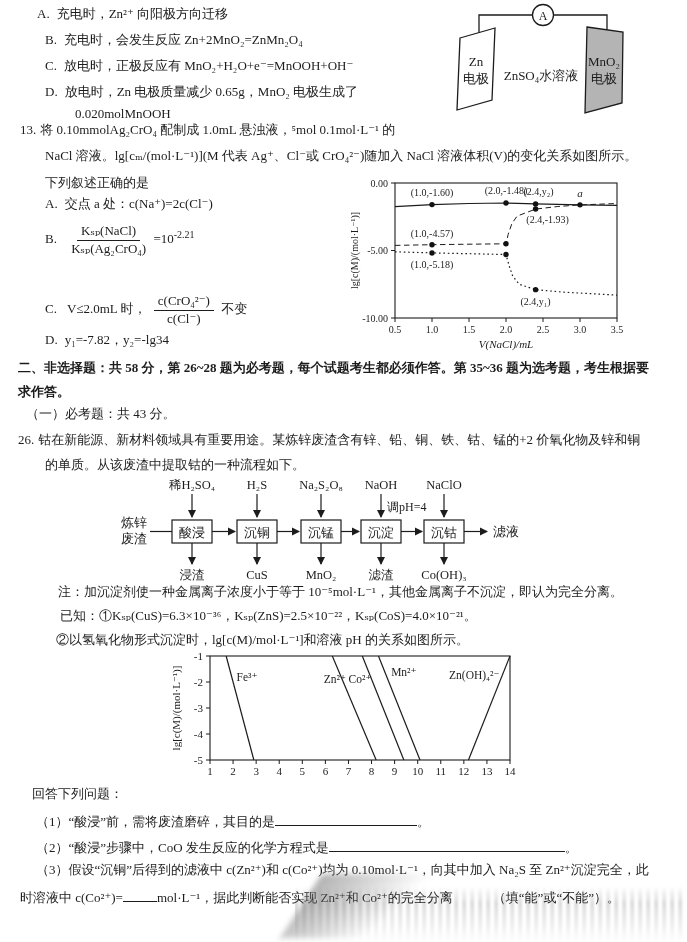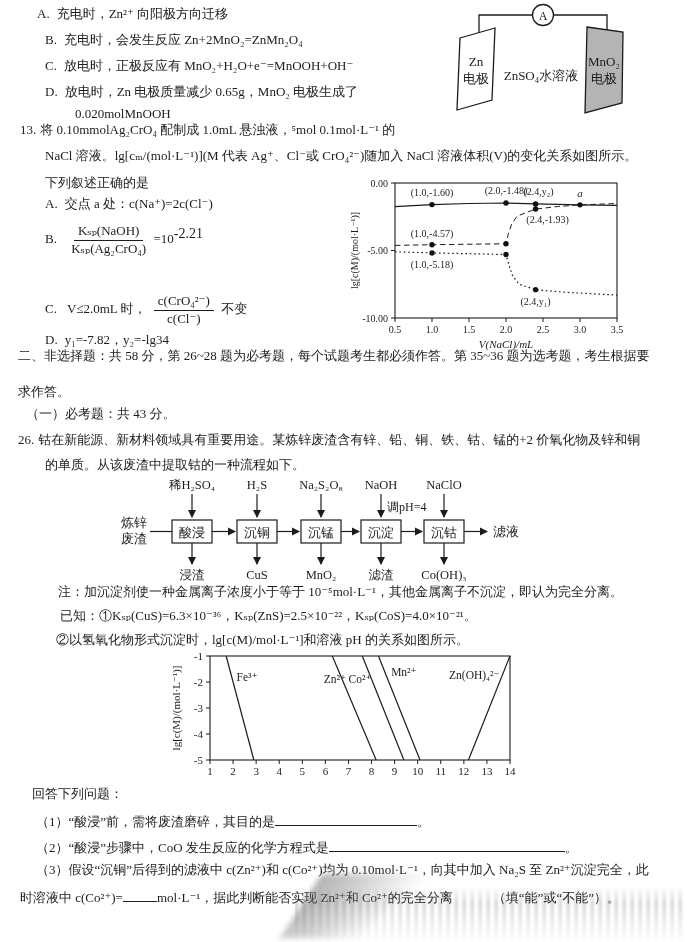--- a/index.html
+++ b/index.html
@@ -67,7 +67,7 @@
 <div class="t" style="left:45px;top:224px">
   <span class="lbl">B.</span>
   <span class="frac">
-      <span class="fr-num">Kₛₚ(NaOH)</span>
+      <span class="fr-num">Kₛₚ(NaCl)</span>
       <span class="fr-den">Kₛₚ(Ag₂CrO₄)</span>
     </span>
   <span>=10</span><sup class="expo">-2.21</sup>

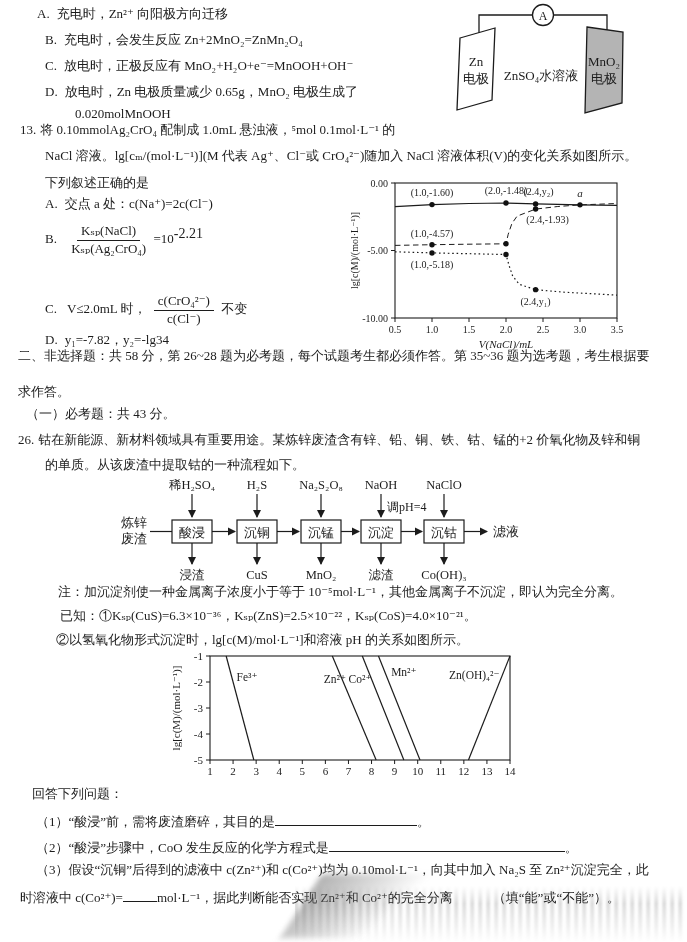--- a/index.html
+++ b/index.html
@@ -15,7 +15,7 @@
   .frac{display:inline-flex;flex-direction:column;align-items:center;vertical-align:middle;margin:0 4px;line-height:1.15;}
   .frac .fr-num{border-bottom:1px solid #1c1c1c;padding:0 4px 1px 4px;}
   .frac .fr-den{padding-top:1px;}
-  sup.expo{font-size:14px;vertical-align:super;line-height:0;margin-top:17px;}
+  sup.expo{font-size:10px;vertical-align:super;line-height:0;margin-top:17px;}
   .blank{display:inline-block;border-bottom:1px solid #1c1c1c;height:13px;vertical-align:baseline;}
   svg{position:absolute;overflow:visible;}
   svg text{fill:#1c1c1c;font-family:"Liberation Serif","DejaVu Serif",serif;}

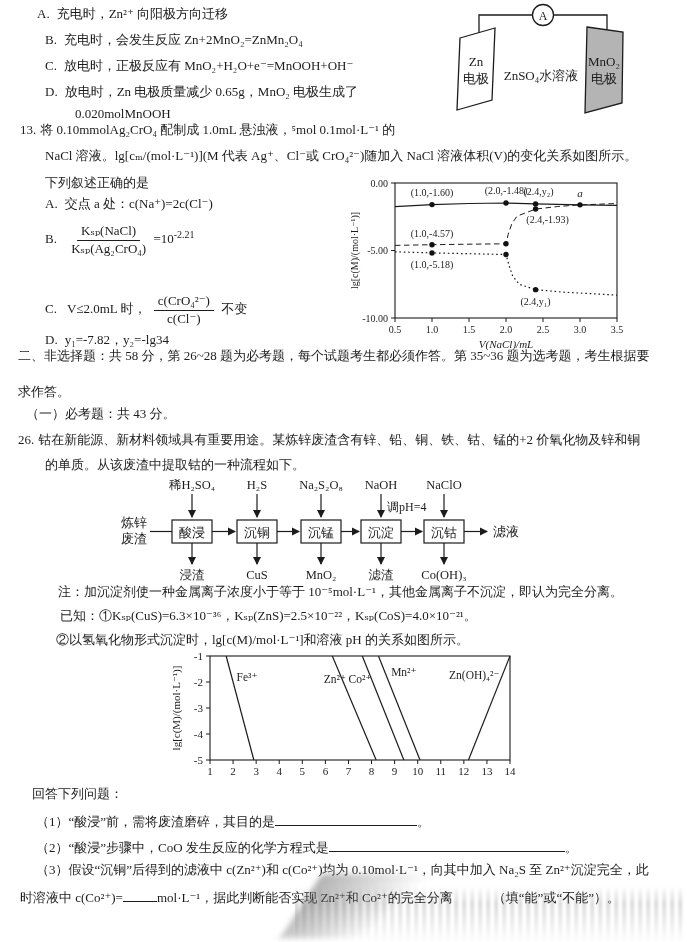--- a/index.html
+++ b/index.html
@@ -132,7 +132,7 @@
     <text x="187.6" y="132.65" text-anchor="middle" font-size="10">(2.4,y₁)</text>
   </svg>
 
-<div class="t" style="left:18px;top:348px;font-weight:normal"><span>二、非选择题：共 58 分，第 26~28 题为必考题，每个试题考生都必须作答。第 35~36 题为选考题，考生根据要</span></div>
+<div class="t" style="left:18px;top:360px;font-weight:bold"><span>二、非选择题：共 58 分，第 26~28 题为必考题，每个试题考生都必须作答。第 35~36 题为选考题，考生根据要</span></div>
 <div class="t" style="left:18px;top:384px;font-weight:normal"><span>求作答。</span></div>
 <div class="t" style="left:26px;top:406px;font-weight:normal"><span>（一）必考题：共 43 分。</span></div>
 

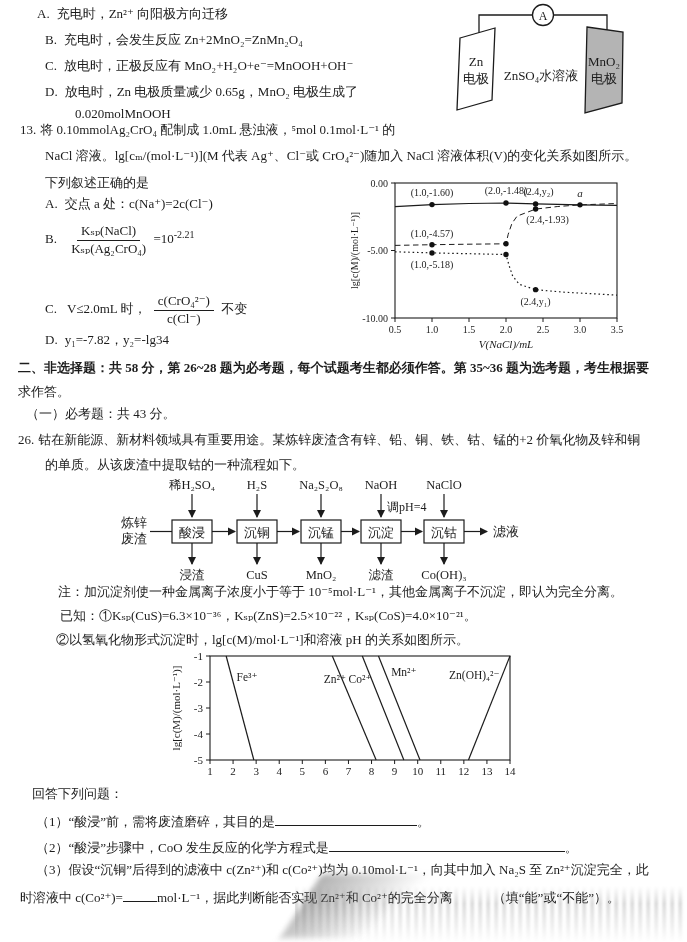--- a/index.html
+++ b/index.html
@@ -133,7 +133,7 @@
   </svg>
 
 <div class="t" style="left:18px;top:360px;font-weight:bold"><span>二、非选择题：共 58 分，第 26~28 题为必考题，每个试题考生都必须作答。第 35~36 题为选考题，考生根据要</span></div>
-<div class="t" style="left:18px;top:384px;font-weight:normal"><span>求作答。</span></div>
+<div class="t" style="left:18px;top:384px;font-weight:bold"><span>求作答。</span></div>
 <div class="t" style="left:26px;top:406px;font-weight:normal"><span>（一）必考题：共 43 分。</span></div>
 
 <div class="t" style="left:18px;top:432px"><span class="num-lbl">26.</span><span>钴在新能源、新材料领域具有重要用途。某炼锌废渣含有锌、铅、铜、铁、钴、锰的+2 价氧化物及锌和铜</span></div>

